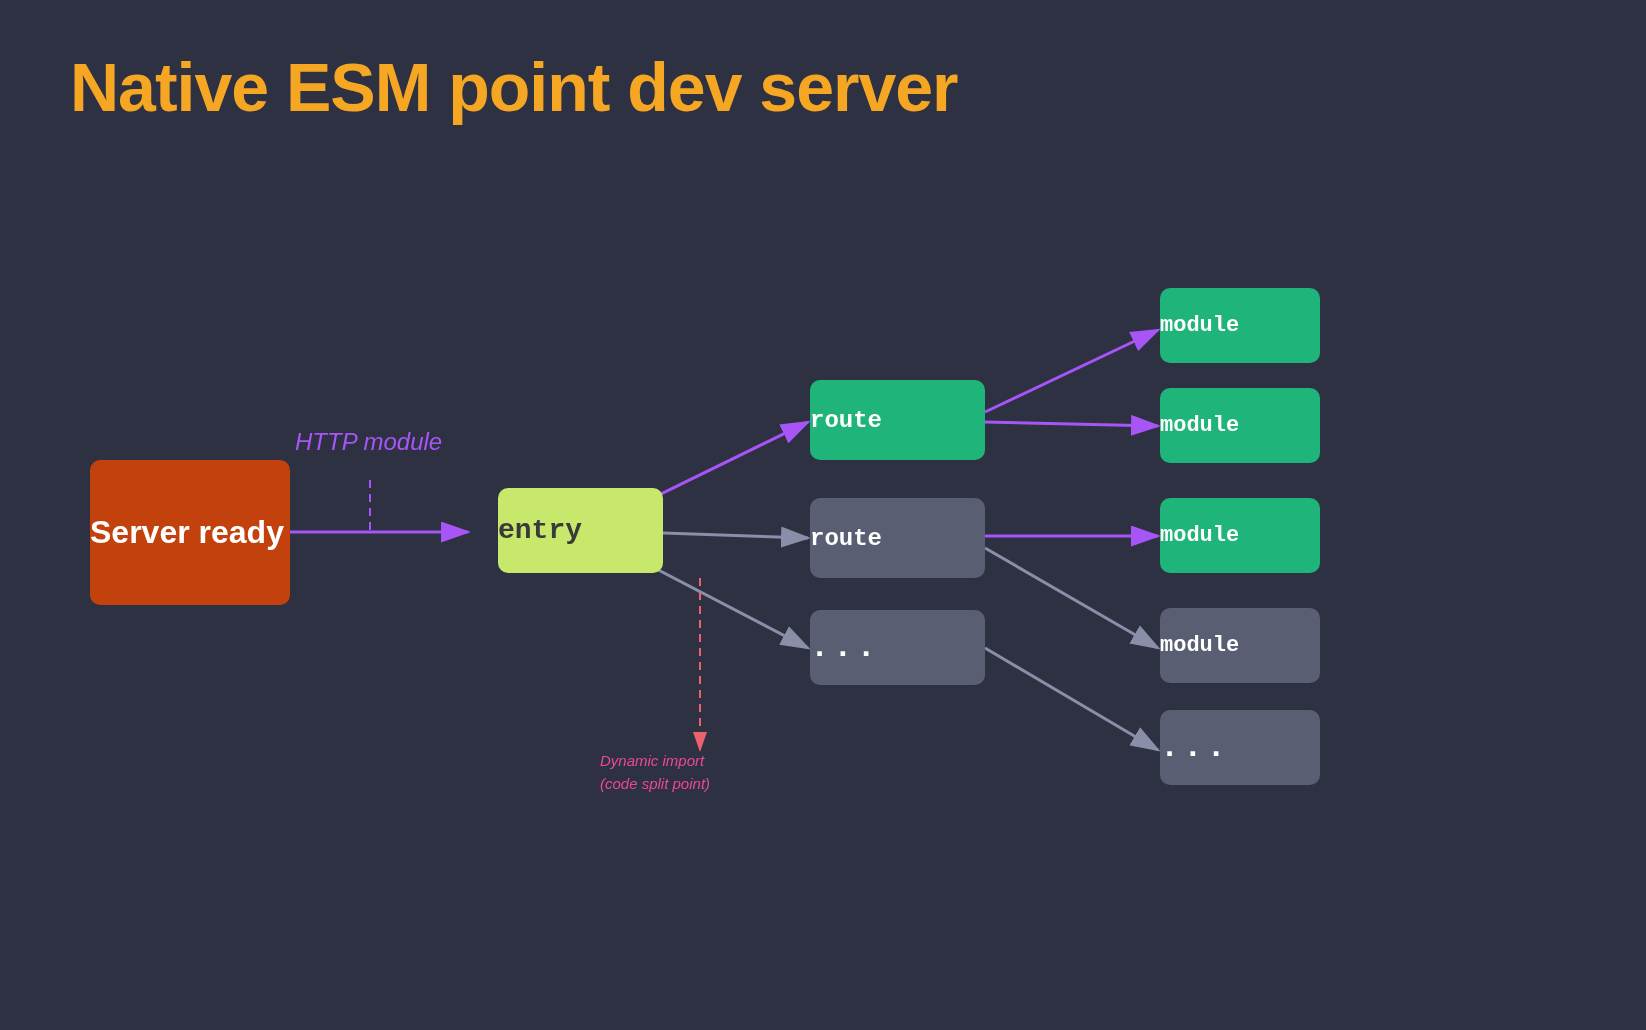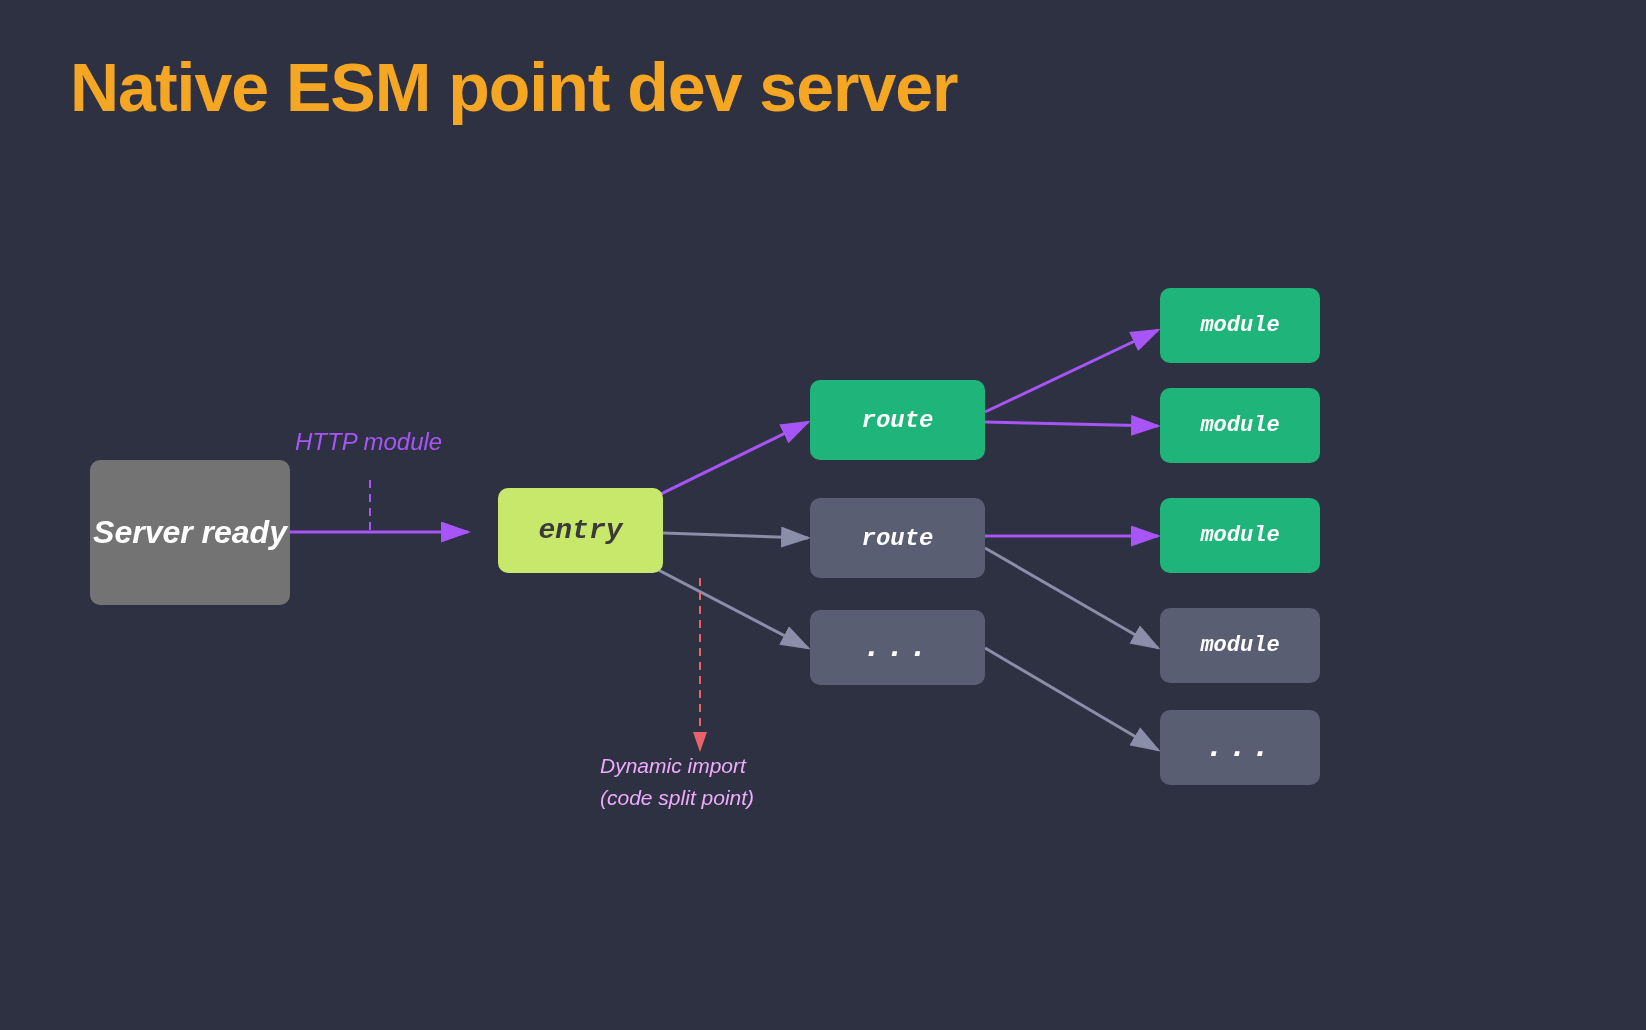--- a/index.html
+++ b/index.html
@@ -37,12 +37,10 @@
       border-radius: 10px;
       display: flex;
       align-items: center;
-      justify-content: center;
       font-family: 'Courier New', monospace;
       font-size: 26px;
       font-weight: 600;
       color: #fff;
-      font-style: italic;
     }
 
     .node-server-ready {

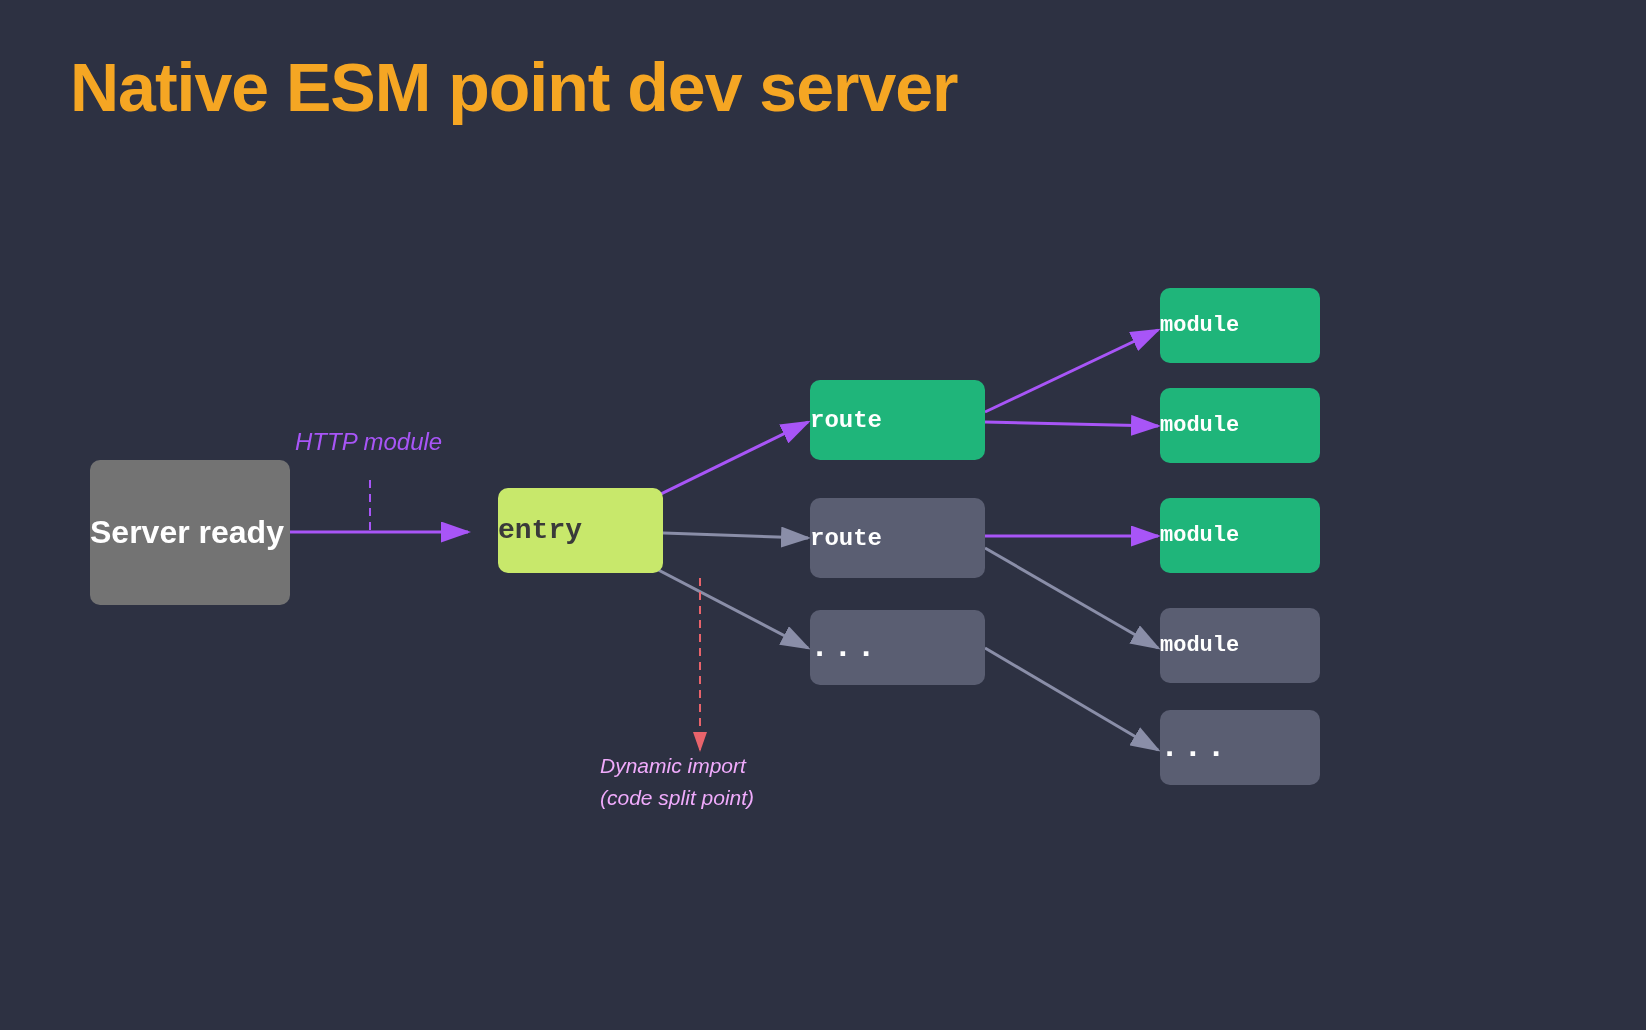--- a/index.html
+++ b/index.html
@@ -44,7 +44,7 @@
     }
 
     .node-server-ready {
-      background-color: #737373;
+      background-color: #c2410c;
       width: 200px;
       height: 145px;
       left: 90px;

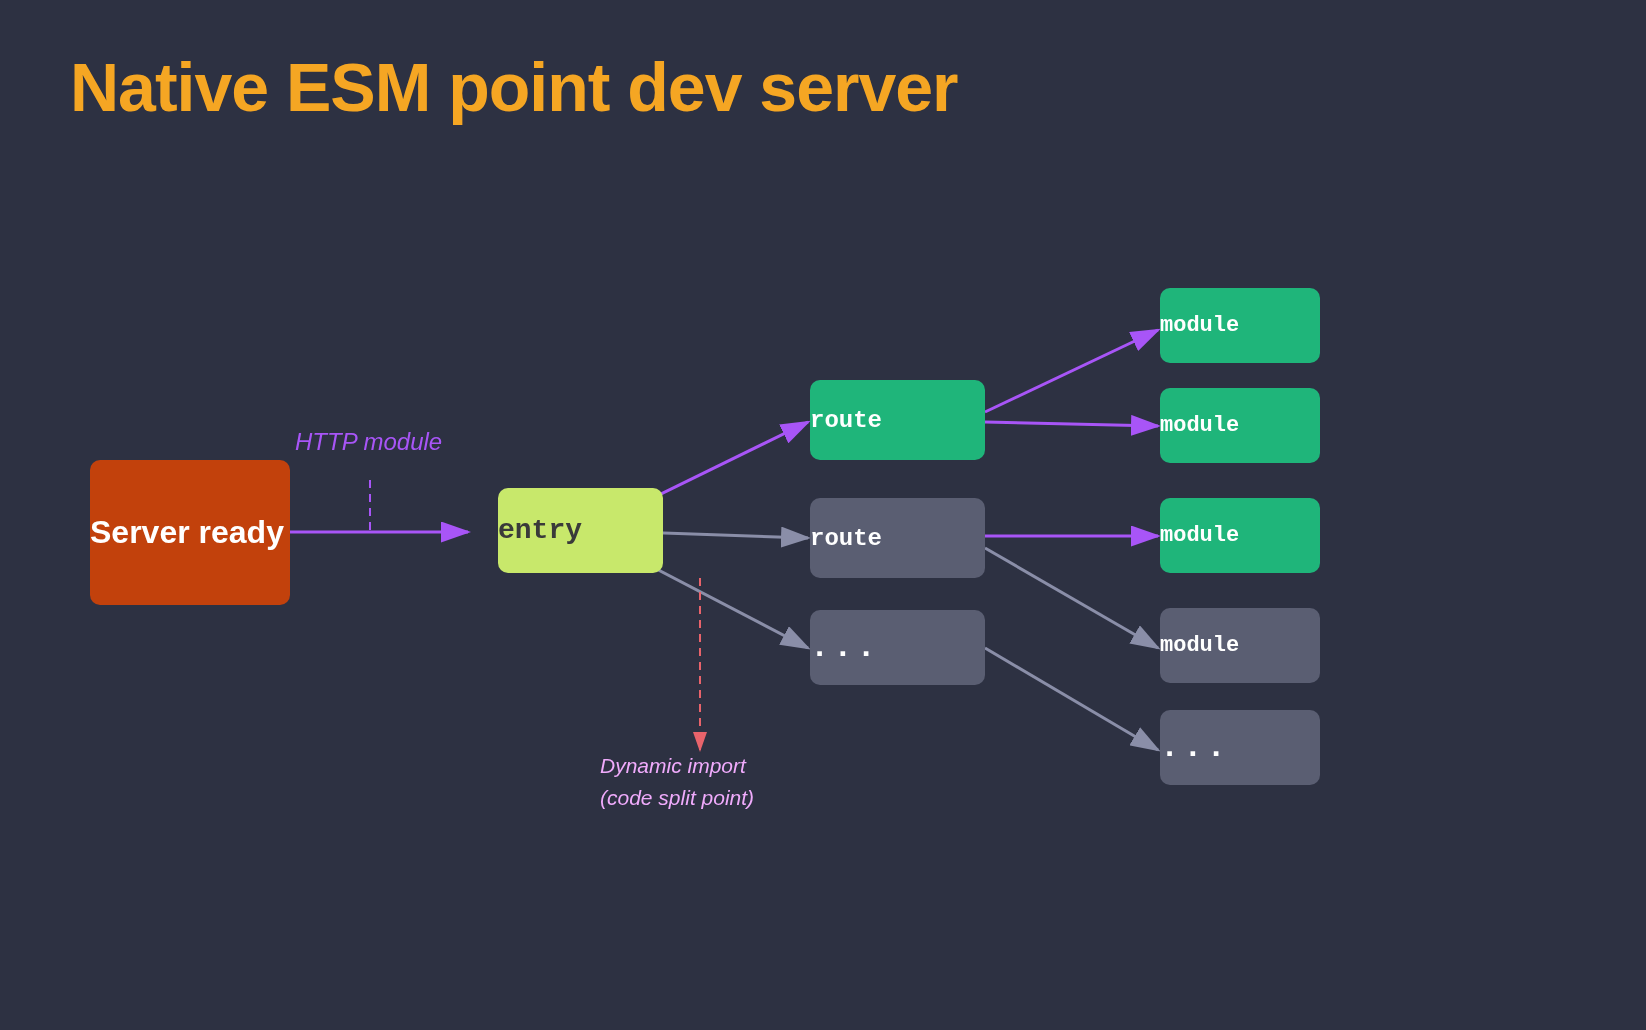--- a/index.html
+++ b/index.html
@@ -155,8 +155,8 @@
       position: absolute;
       left: 600px;
       top: 530px;
-      color: #f0abfc;
-      font-size: 21px;
+      color: #ec4899;
+      font-size: 15px;
       font-style: italic;
       line-height: 1.5;
     }

